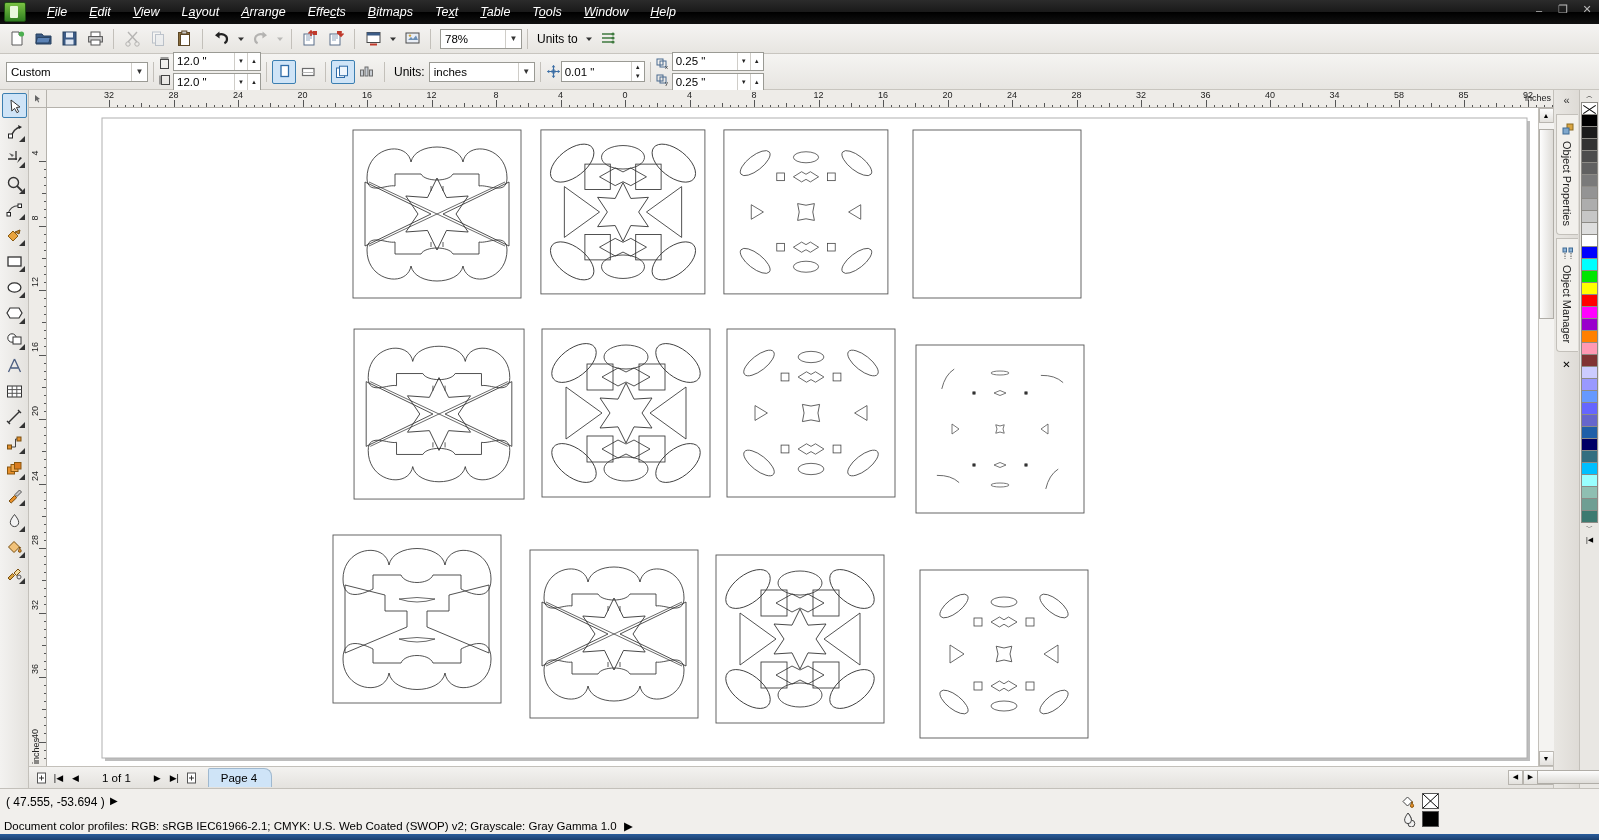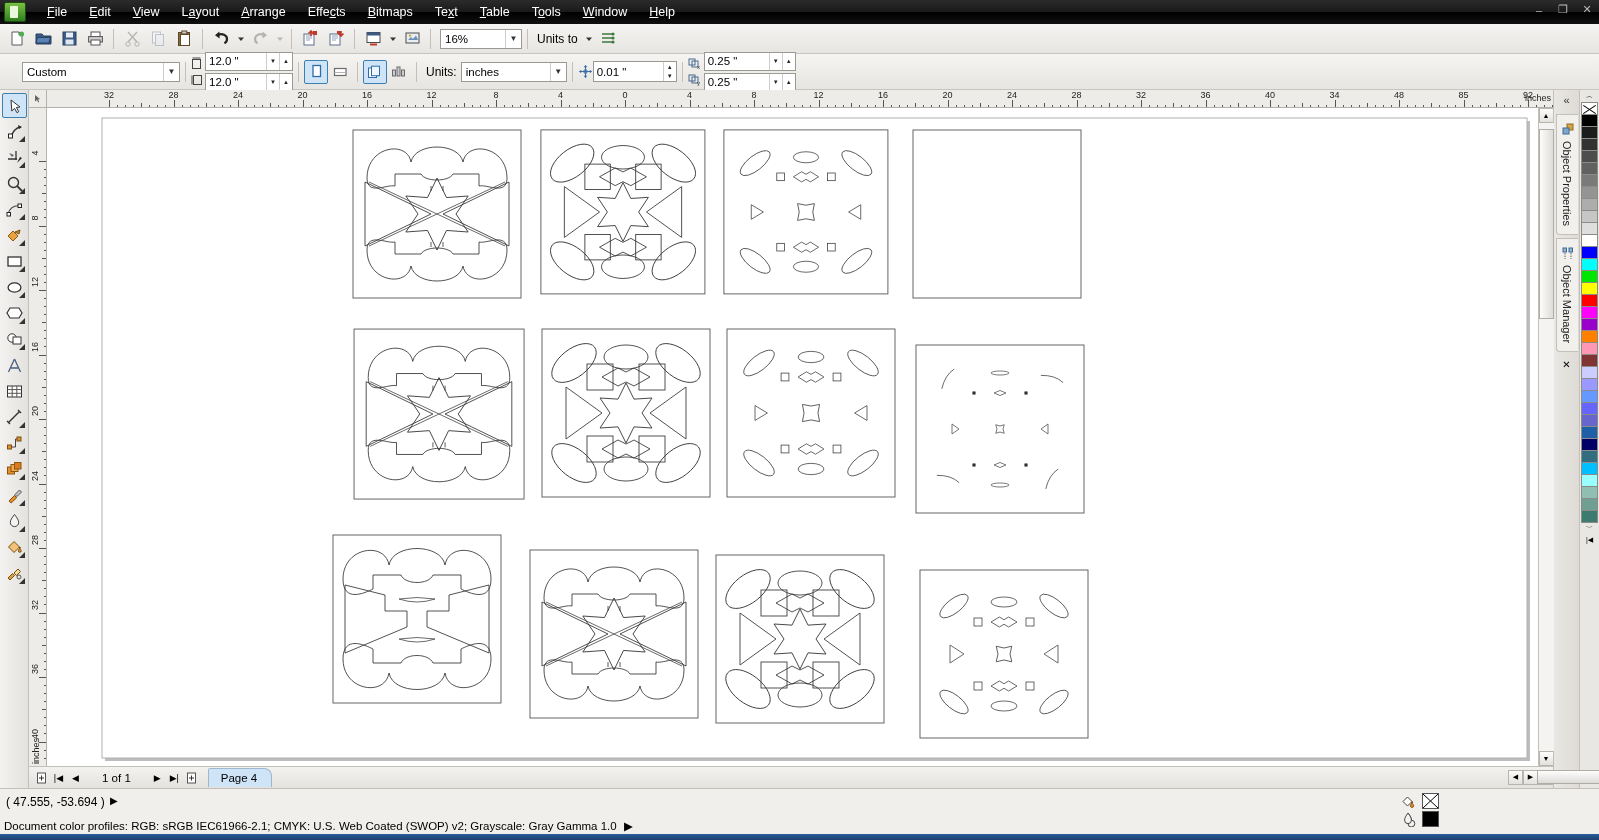--- a/index.html
+++ b/index.html
@@ -30,7 +30,7 @@
   }
   .menubar { display:flex; align-items:center; margin-left:10px; height:24px; }
   .menu-item {
-    color:#fff; font-size:12.5px; padding:3px 11px; cursor:default; white-space:nowrap;
+    color:#fff; font-size:12.5px; padding:3px 11px; cursor:default; white-space:nowrap;font-style:italic;
   }
   .menu-item u { text-decoration:underline; }
   .winbtns { position:absolute; right:4px; top:3px; display:flex; gap:8px; align-items:center; }

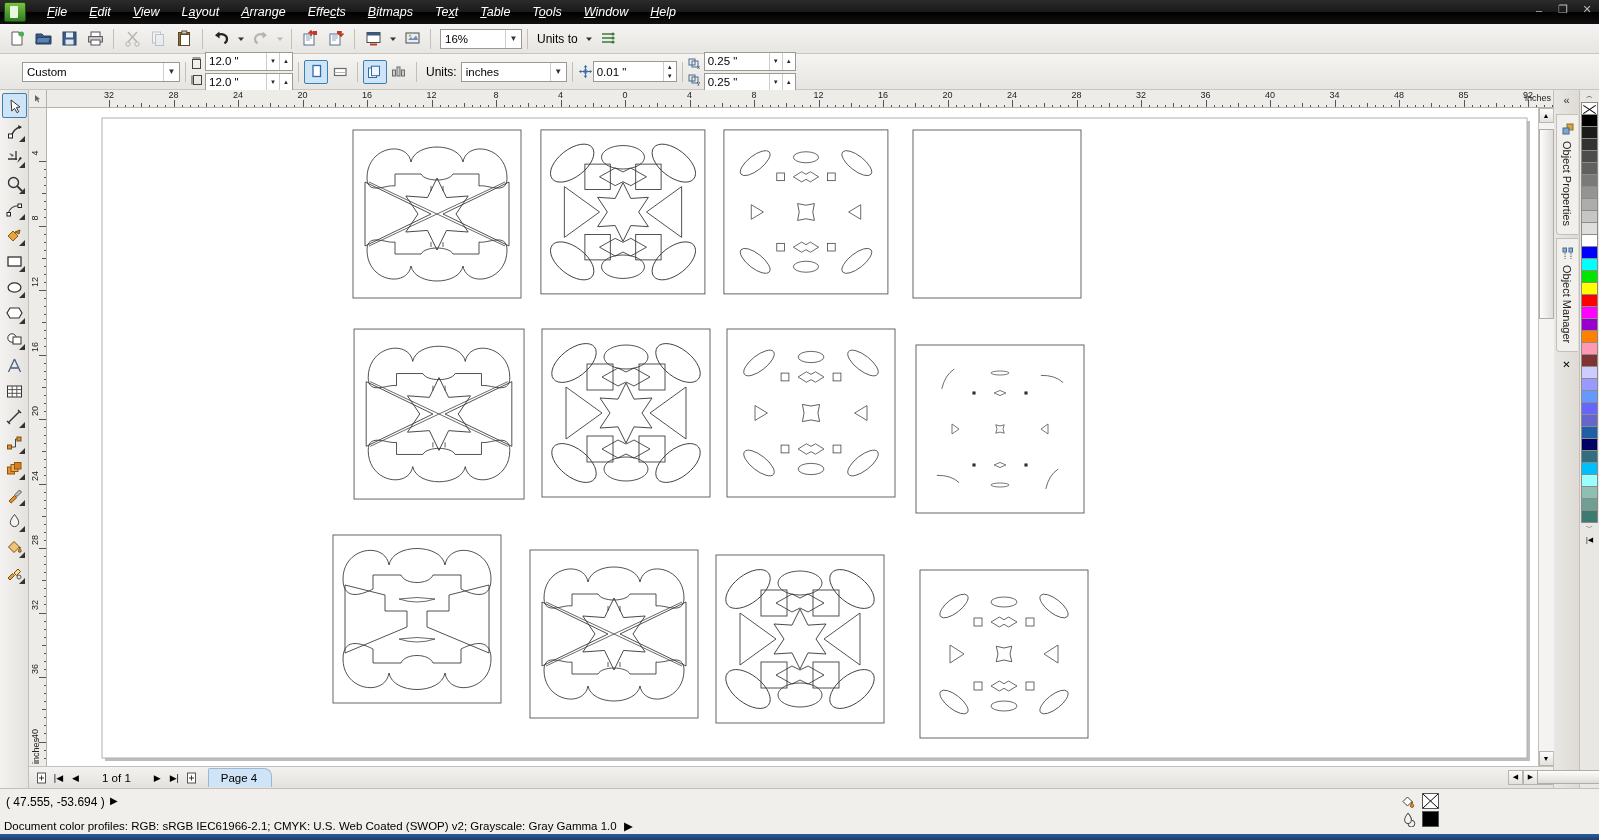--- a/index.html
+++ b/index.html
@@ -315,7 +315,7 @@
     </div>
     <div class="sep"></div>
     <div class="combo" style="width:82px; margin-left:4px;">
-      <div class="cval">16%</div>
+      <div class="cval">78%</div>
       <div class="carrow">▼</div>
     </div>
     <div class="sep"></div>

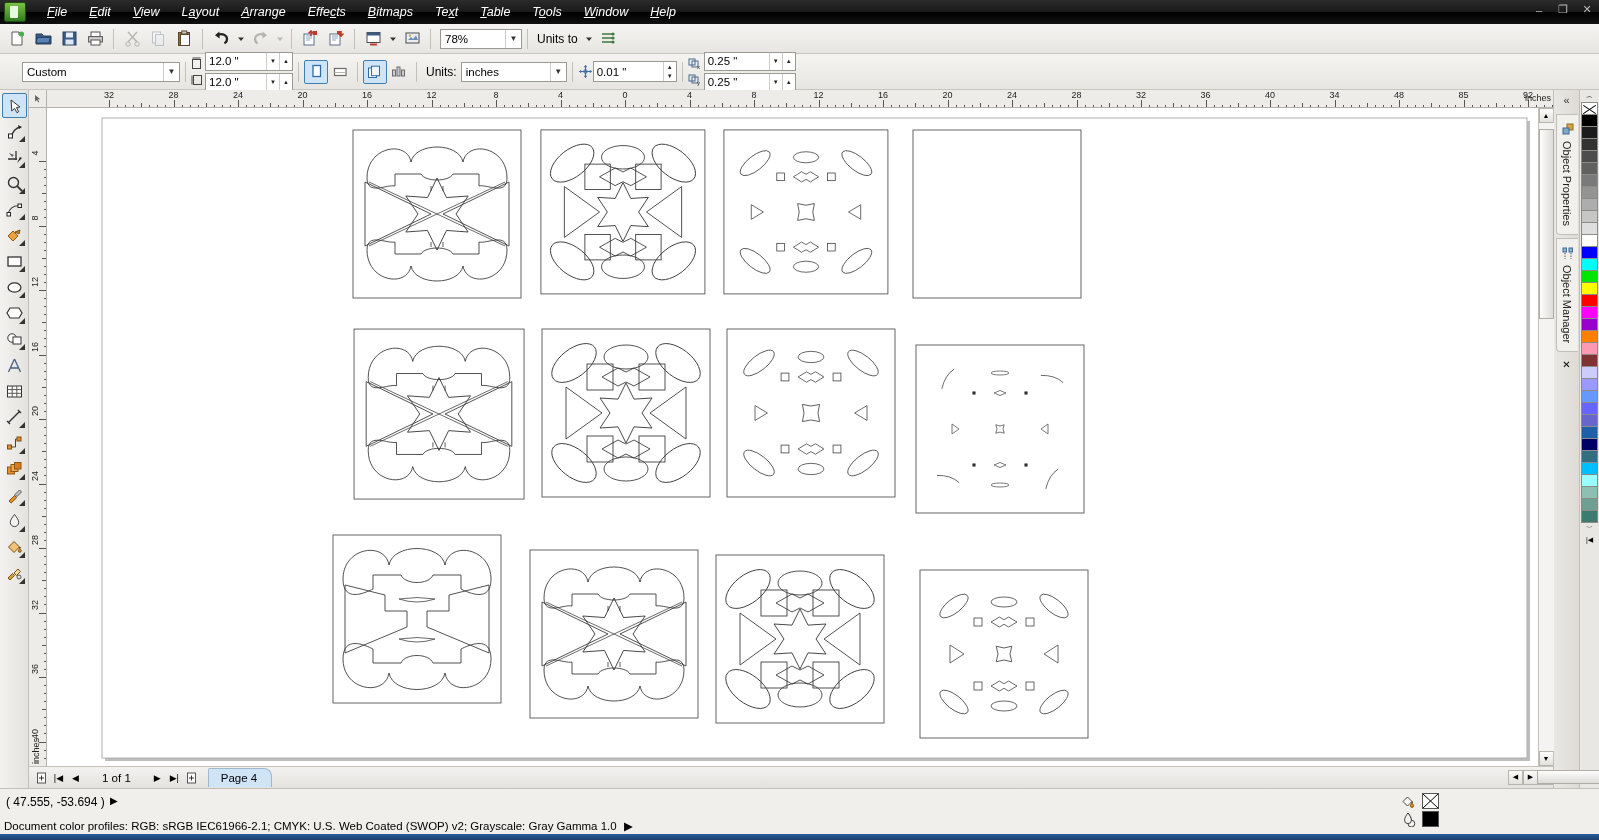--- a/index.html
+++ b/index.html
@@ -336,7 +336,7 @@
   </div>
 
   <div class="toolbar tb-property">
-    <div class="combo" style="width:158px; margin-left:18px;justify-content:space-between;">
+    <div class="combo" style="width:142px; margin-left:2px;justify-content:space-between;">
       <div class="cval">Custom</div>
       <div class="carrow">▼</div>
     </div>

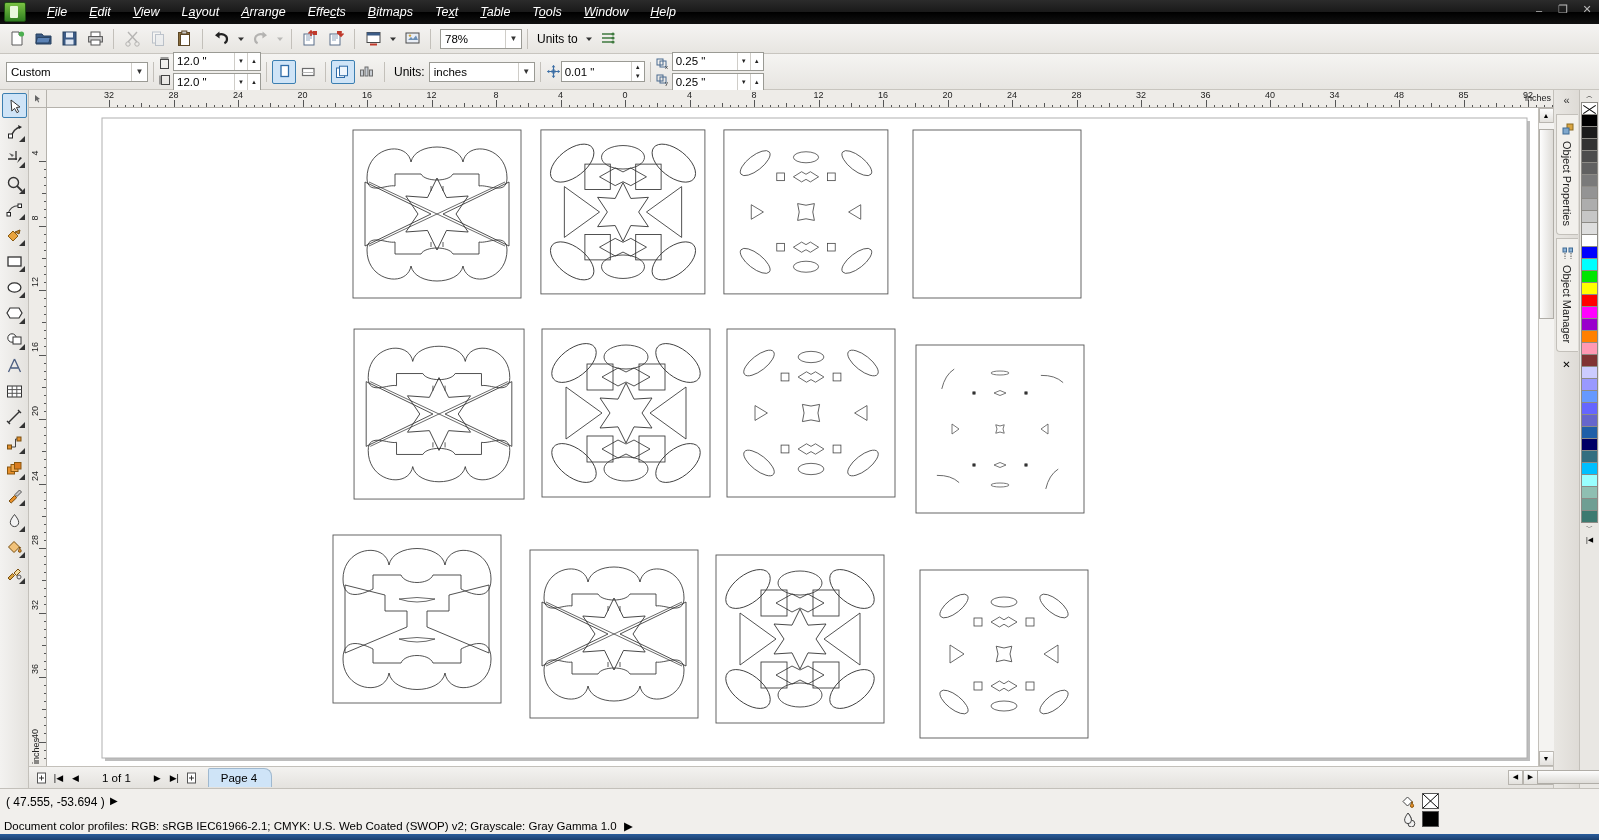--- a/index.html
+++ b/index.html
@@ -779,7 +779,7 @@
             <div class="tick" style="left: 1327.81px; height: 2px;"></div>
             <div class="tick" style="left: 1335.88px; height: 2px;"></div>
             <div class="tick" style="left: 1343.94px; height: 2px;"></div>
-            <div class="num" style="left: 1352px;">48</div>
+            <div class="num" style="left: 1352px;">58</div>
             <div class="tick" style="left: 1352px; height: 7px;"></div>
             <div class="tick" style="left: 1360.06px; height: 2px;"></div>
             <div class="tick" style="left: 1368.12px; height: 2px;"></div>

